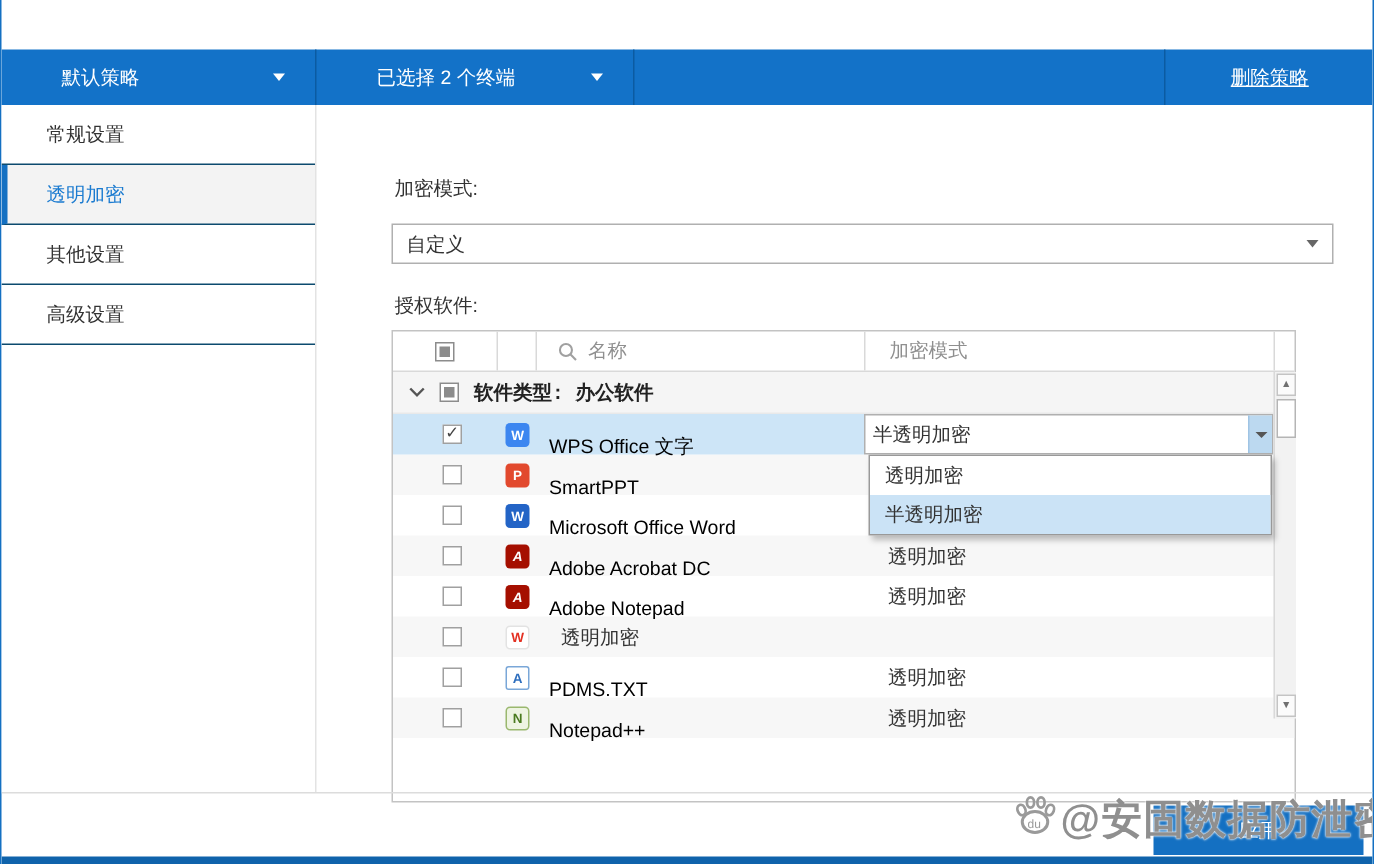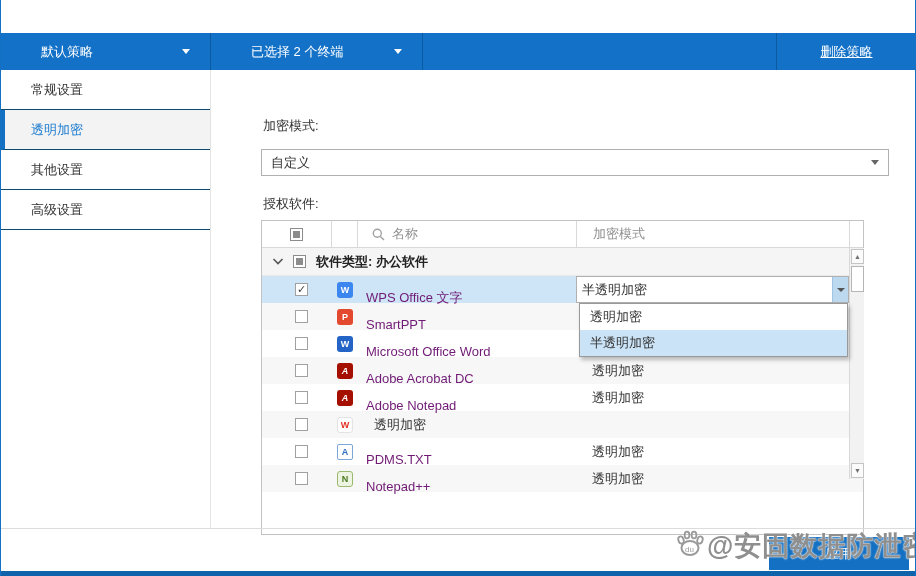--- a/index.html
+++ b/index.html
@@ -63,7 +63,7 @@
   .tgroup { height:28px; background:#f5f5f5; border-bottom:1px solid #e9e9e9; align-items:center; }
   .tgroup .chev { margin-left:10px; display:flex; }
   .tgroup .checkbox { margin-left:9px; }
-  .tgroup .glabel { margin-left:10px; font-weight:bold; color:#222; }
+  .tgroup .glabel { margin-left:10px; font-weight:bold; color:#222;font-family:Liberation Mono, monospace; }
 
   .drow { height:27px; background:#fff; }
   .drow.alt { background:#f7f7f7; }

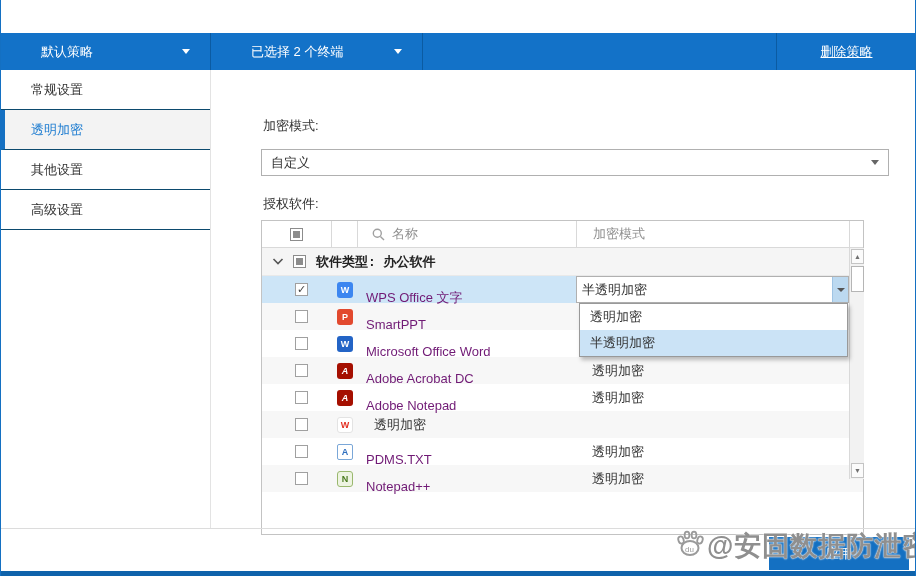--- a/index.html
+++ b/index.html
@@ -85,7 +85,7 @@
   .ic-wps-pdf { background:#fff; border:1px solid #e3e3e3; color:#e33022; }
   .ic-pdms    { background:#fff; border:1px solid #7aa7d8; color:#2f6fbe; border-radius:2px; }
   .ic-notepad { background:#eef4e2; border:1px solid #9ab86e; color:#4a7a1e; }
-  .namecell { padding-left:8px; color:#701a75; white-space:nowrap;margin-top:16px; }
+  .namecell { padding-left:8px; color:#000000; white-space:nowrap;margin-top:16px; }
 
   
   .mode-editor { position:relative; width:273px; height:27px; background:#fff; border:1px solid #b0b0b0;

